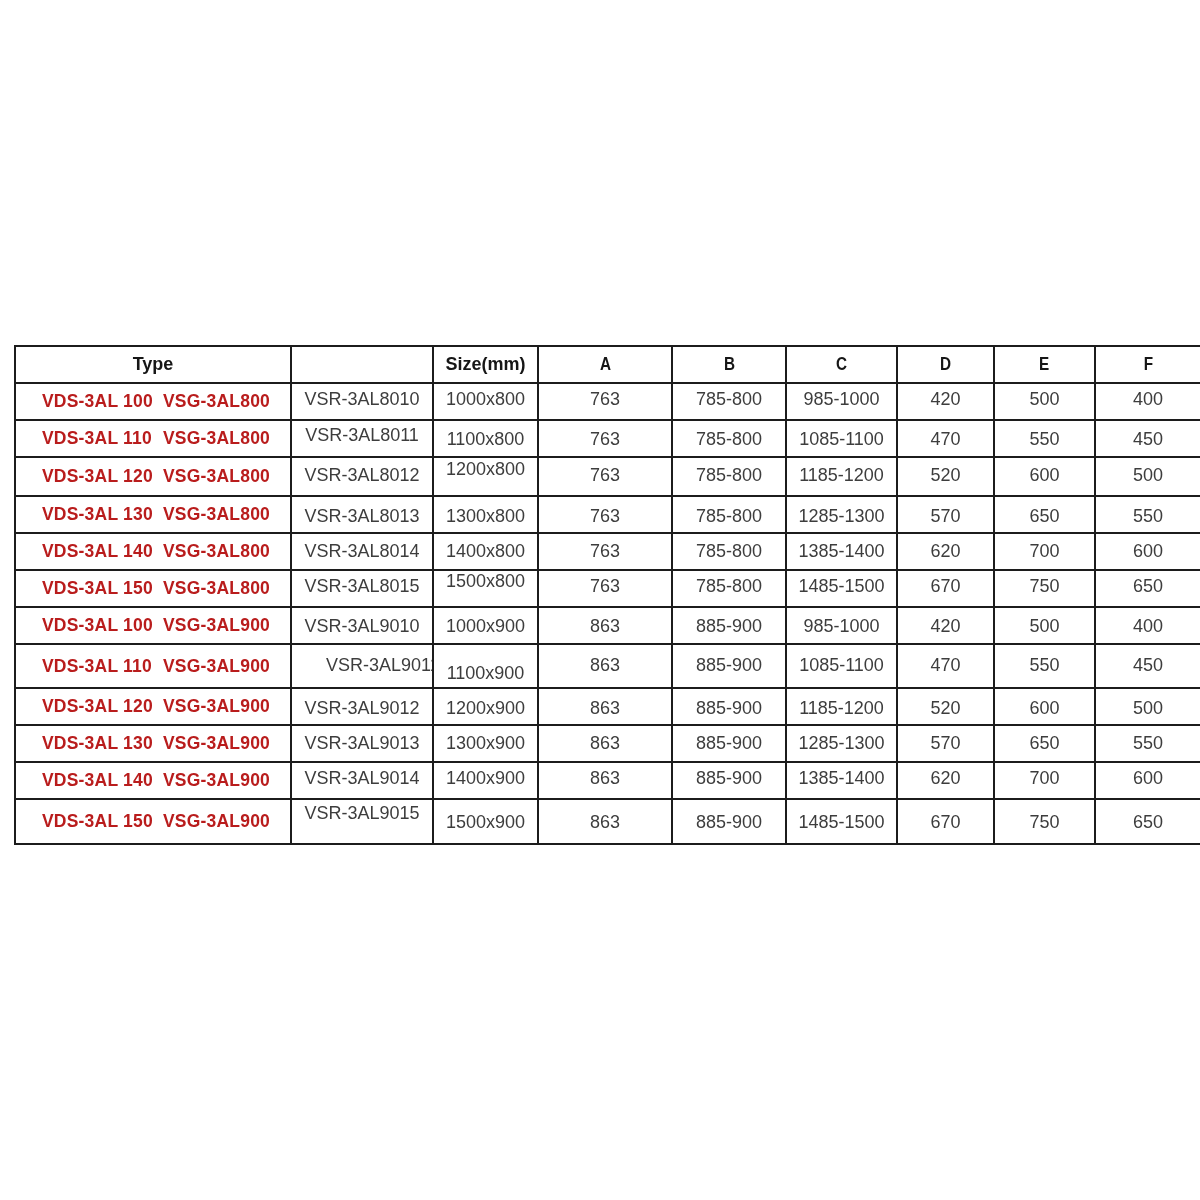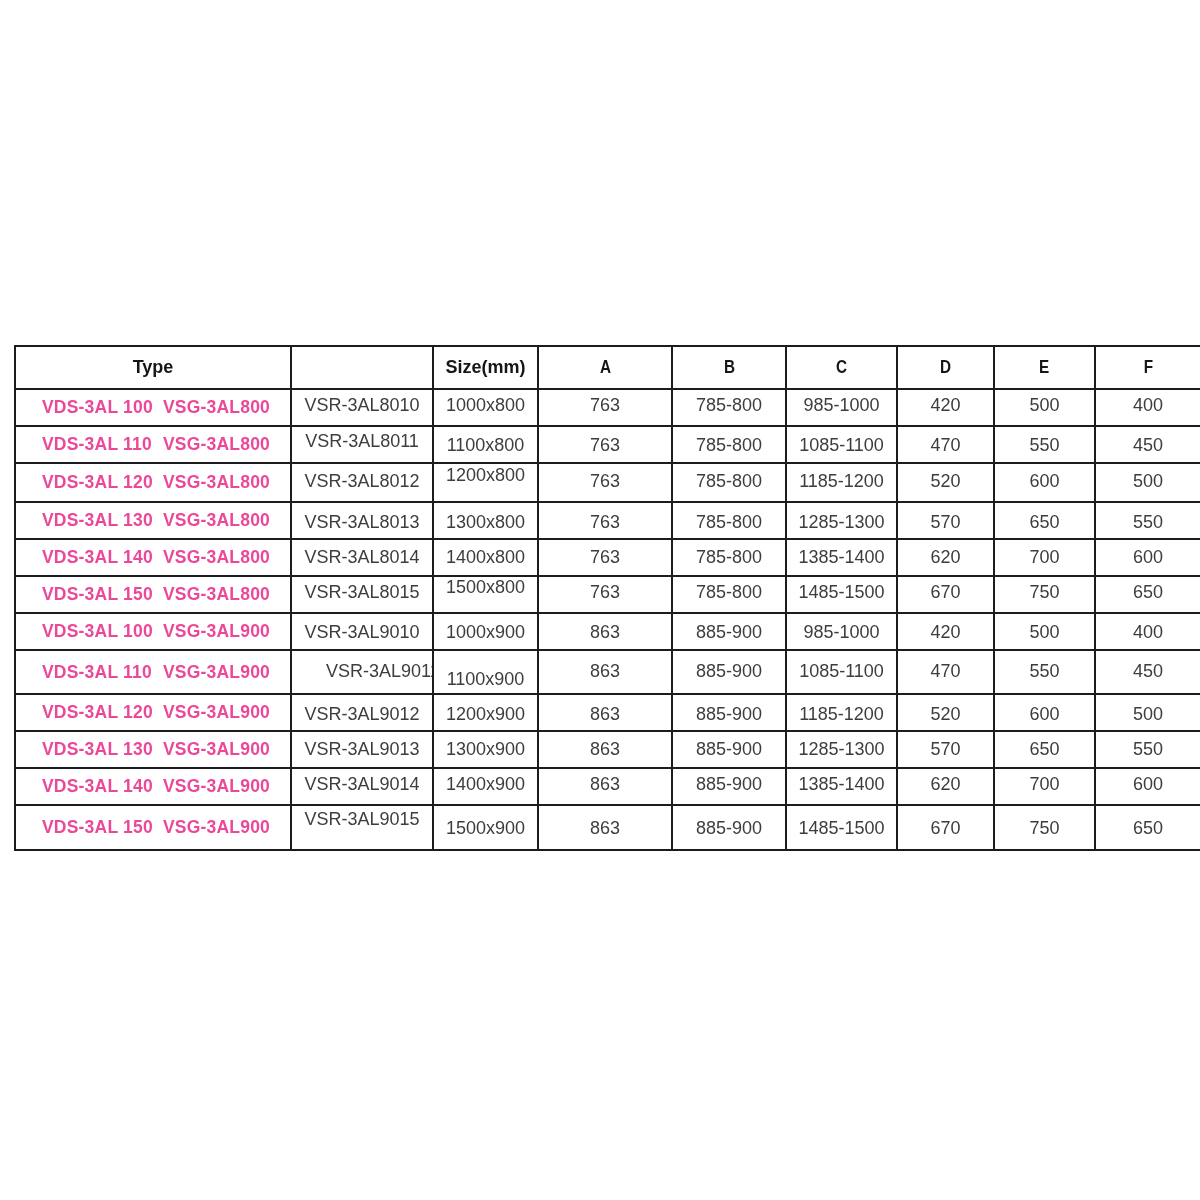--- a/index.html
+++ b/index.html
@@ -37,7 +37,7 @@
     vertical-align: middle;
     padding: 0;
   }
-  thead tr { height: 43px; }
+  thead tr { height: 37px; }
   tbody tr { height: 37px; }
   tbody tr:last-child { height: 42px; }
   th {

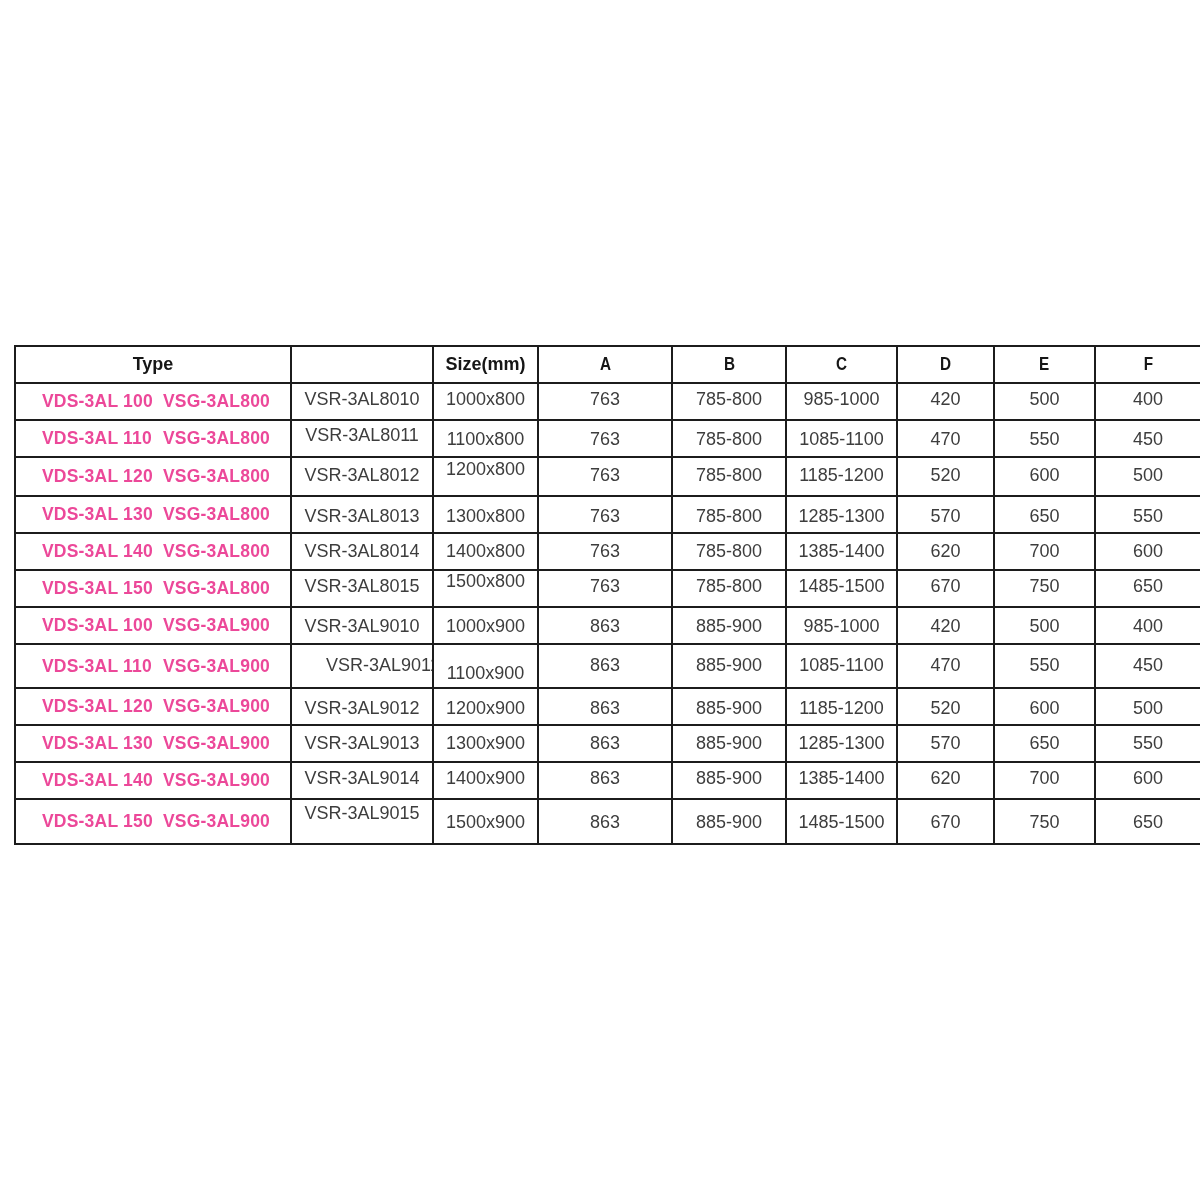--- a/index.html
+++ b/index.html
@@ -68,7 +68,7 @@
   .code-bold {
     font-weight: bold;
     font-size: 17.5px;
-    color: #ec4899;
+    color: #b91c1c;
     letter-spacing: 0.2px;
   }
   td.model-cell {

